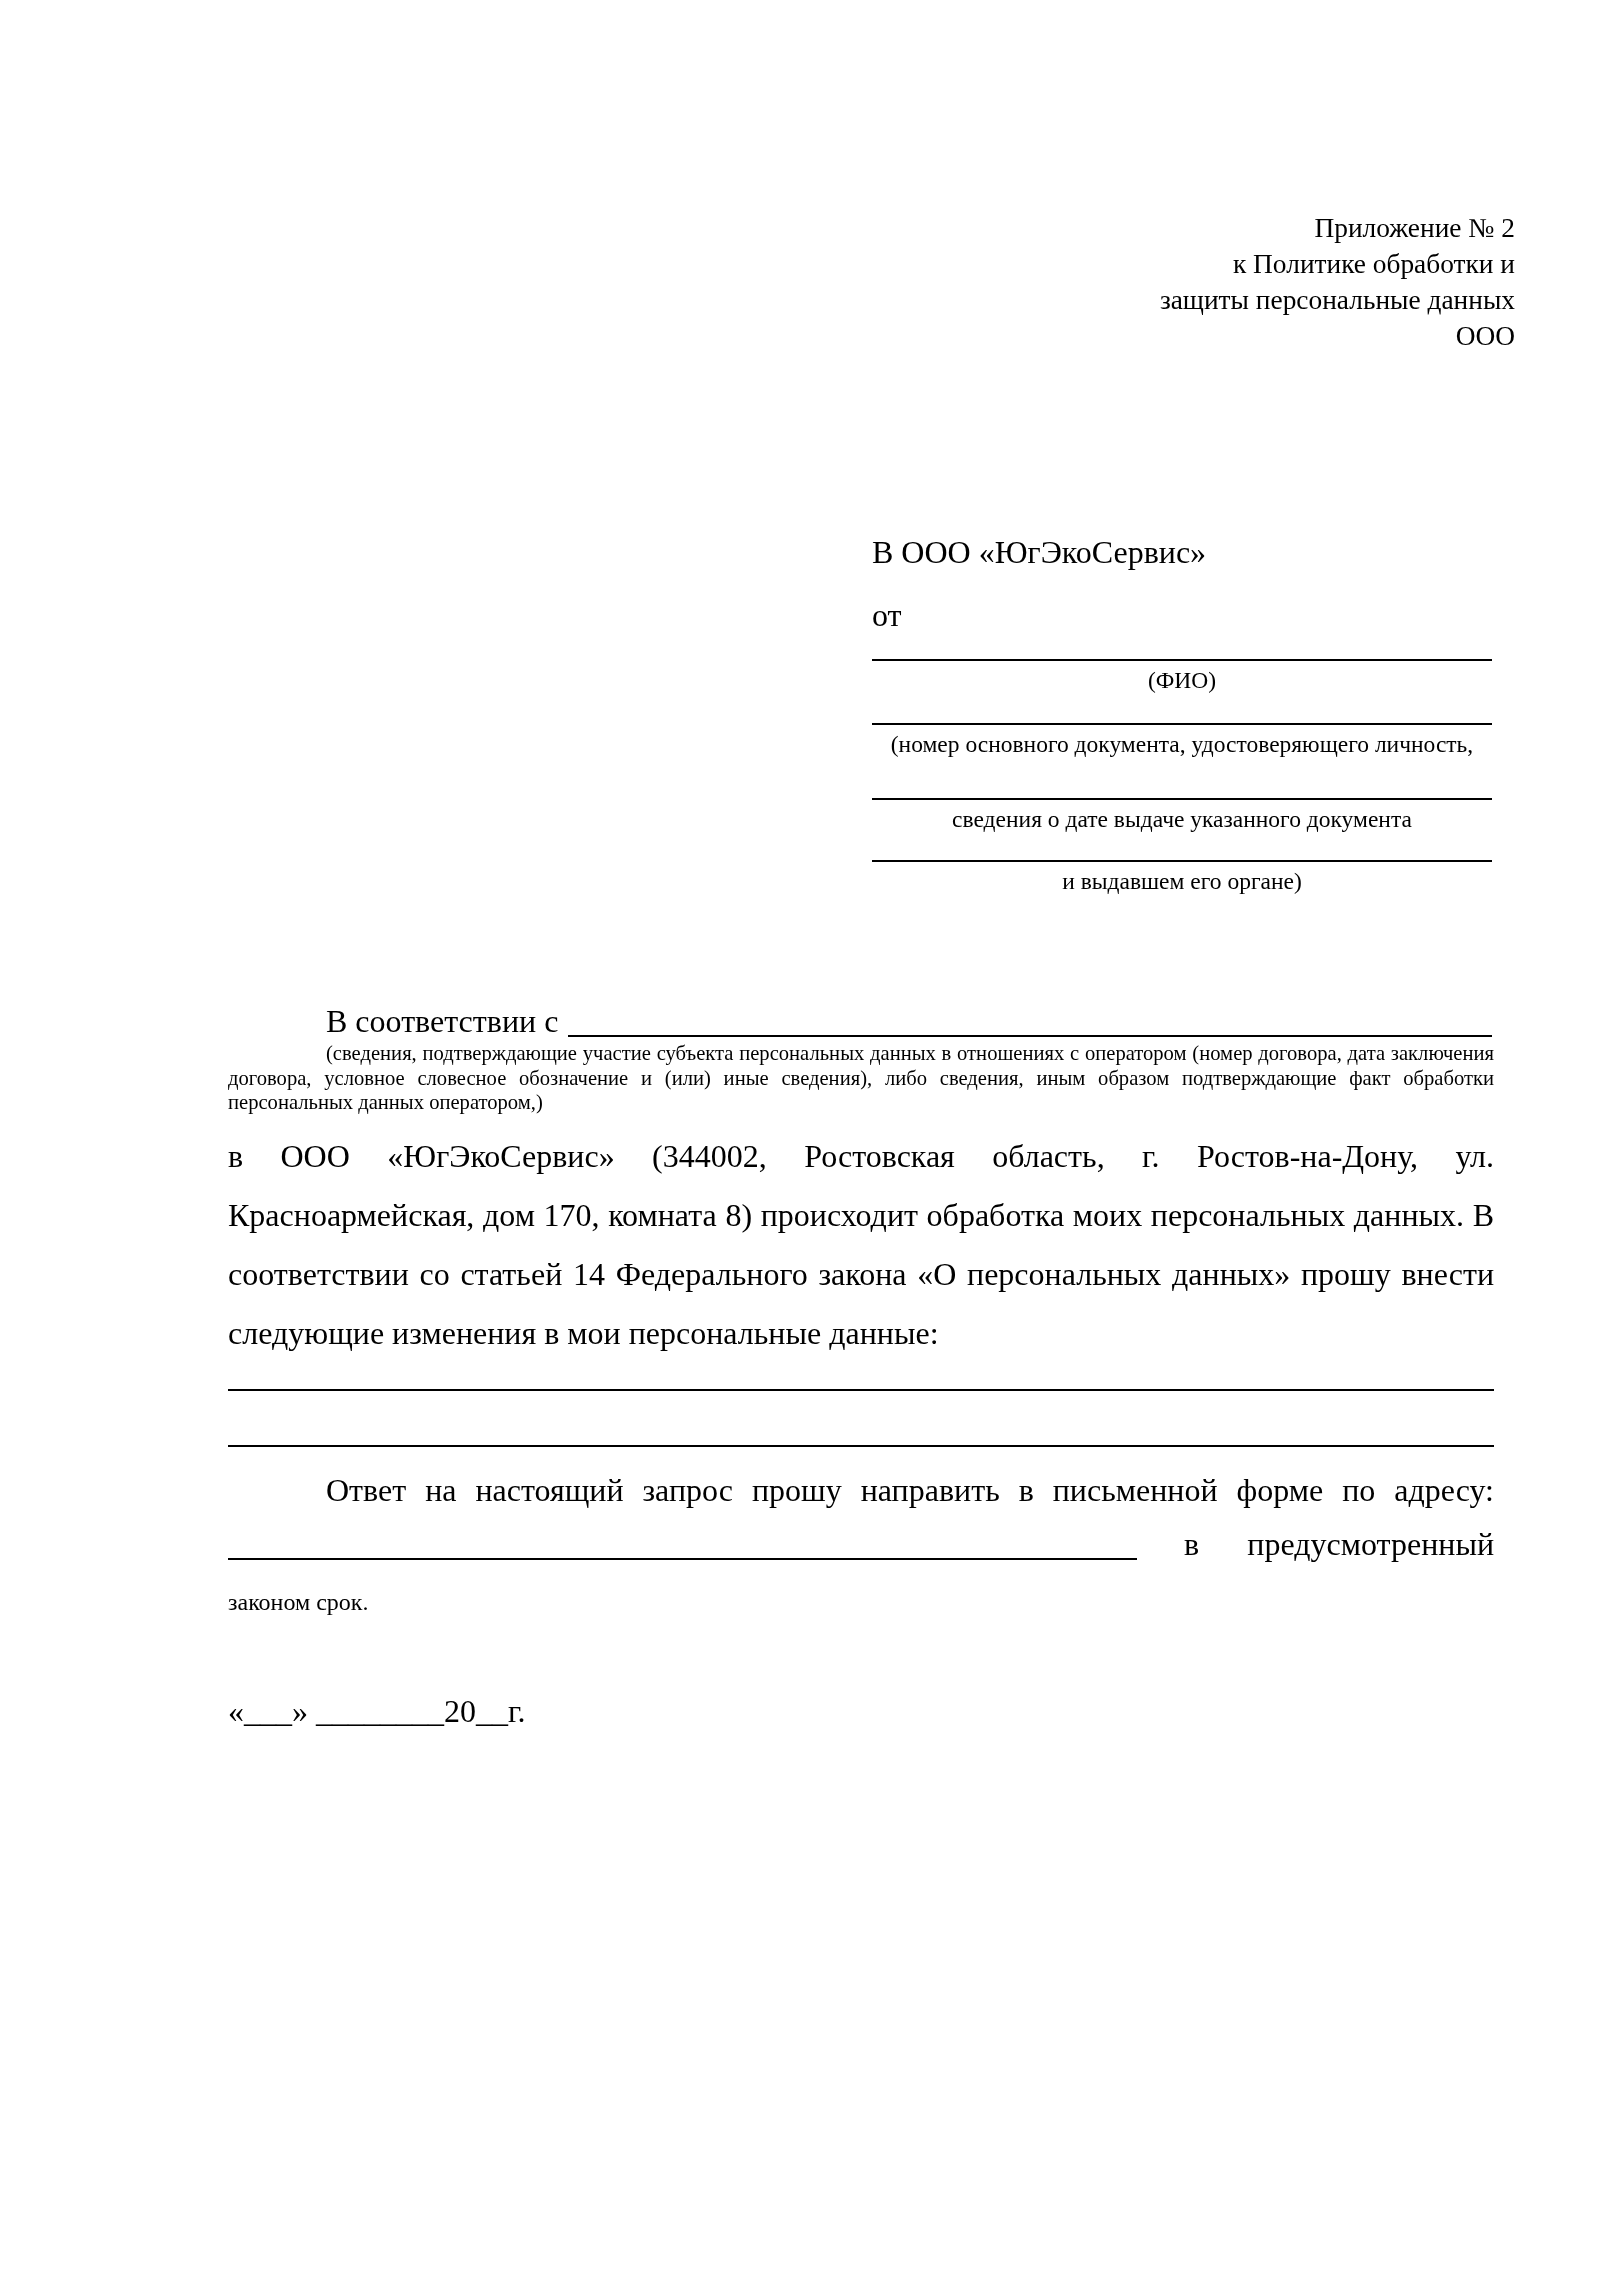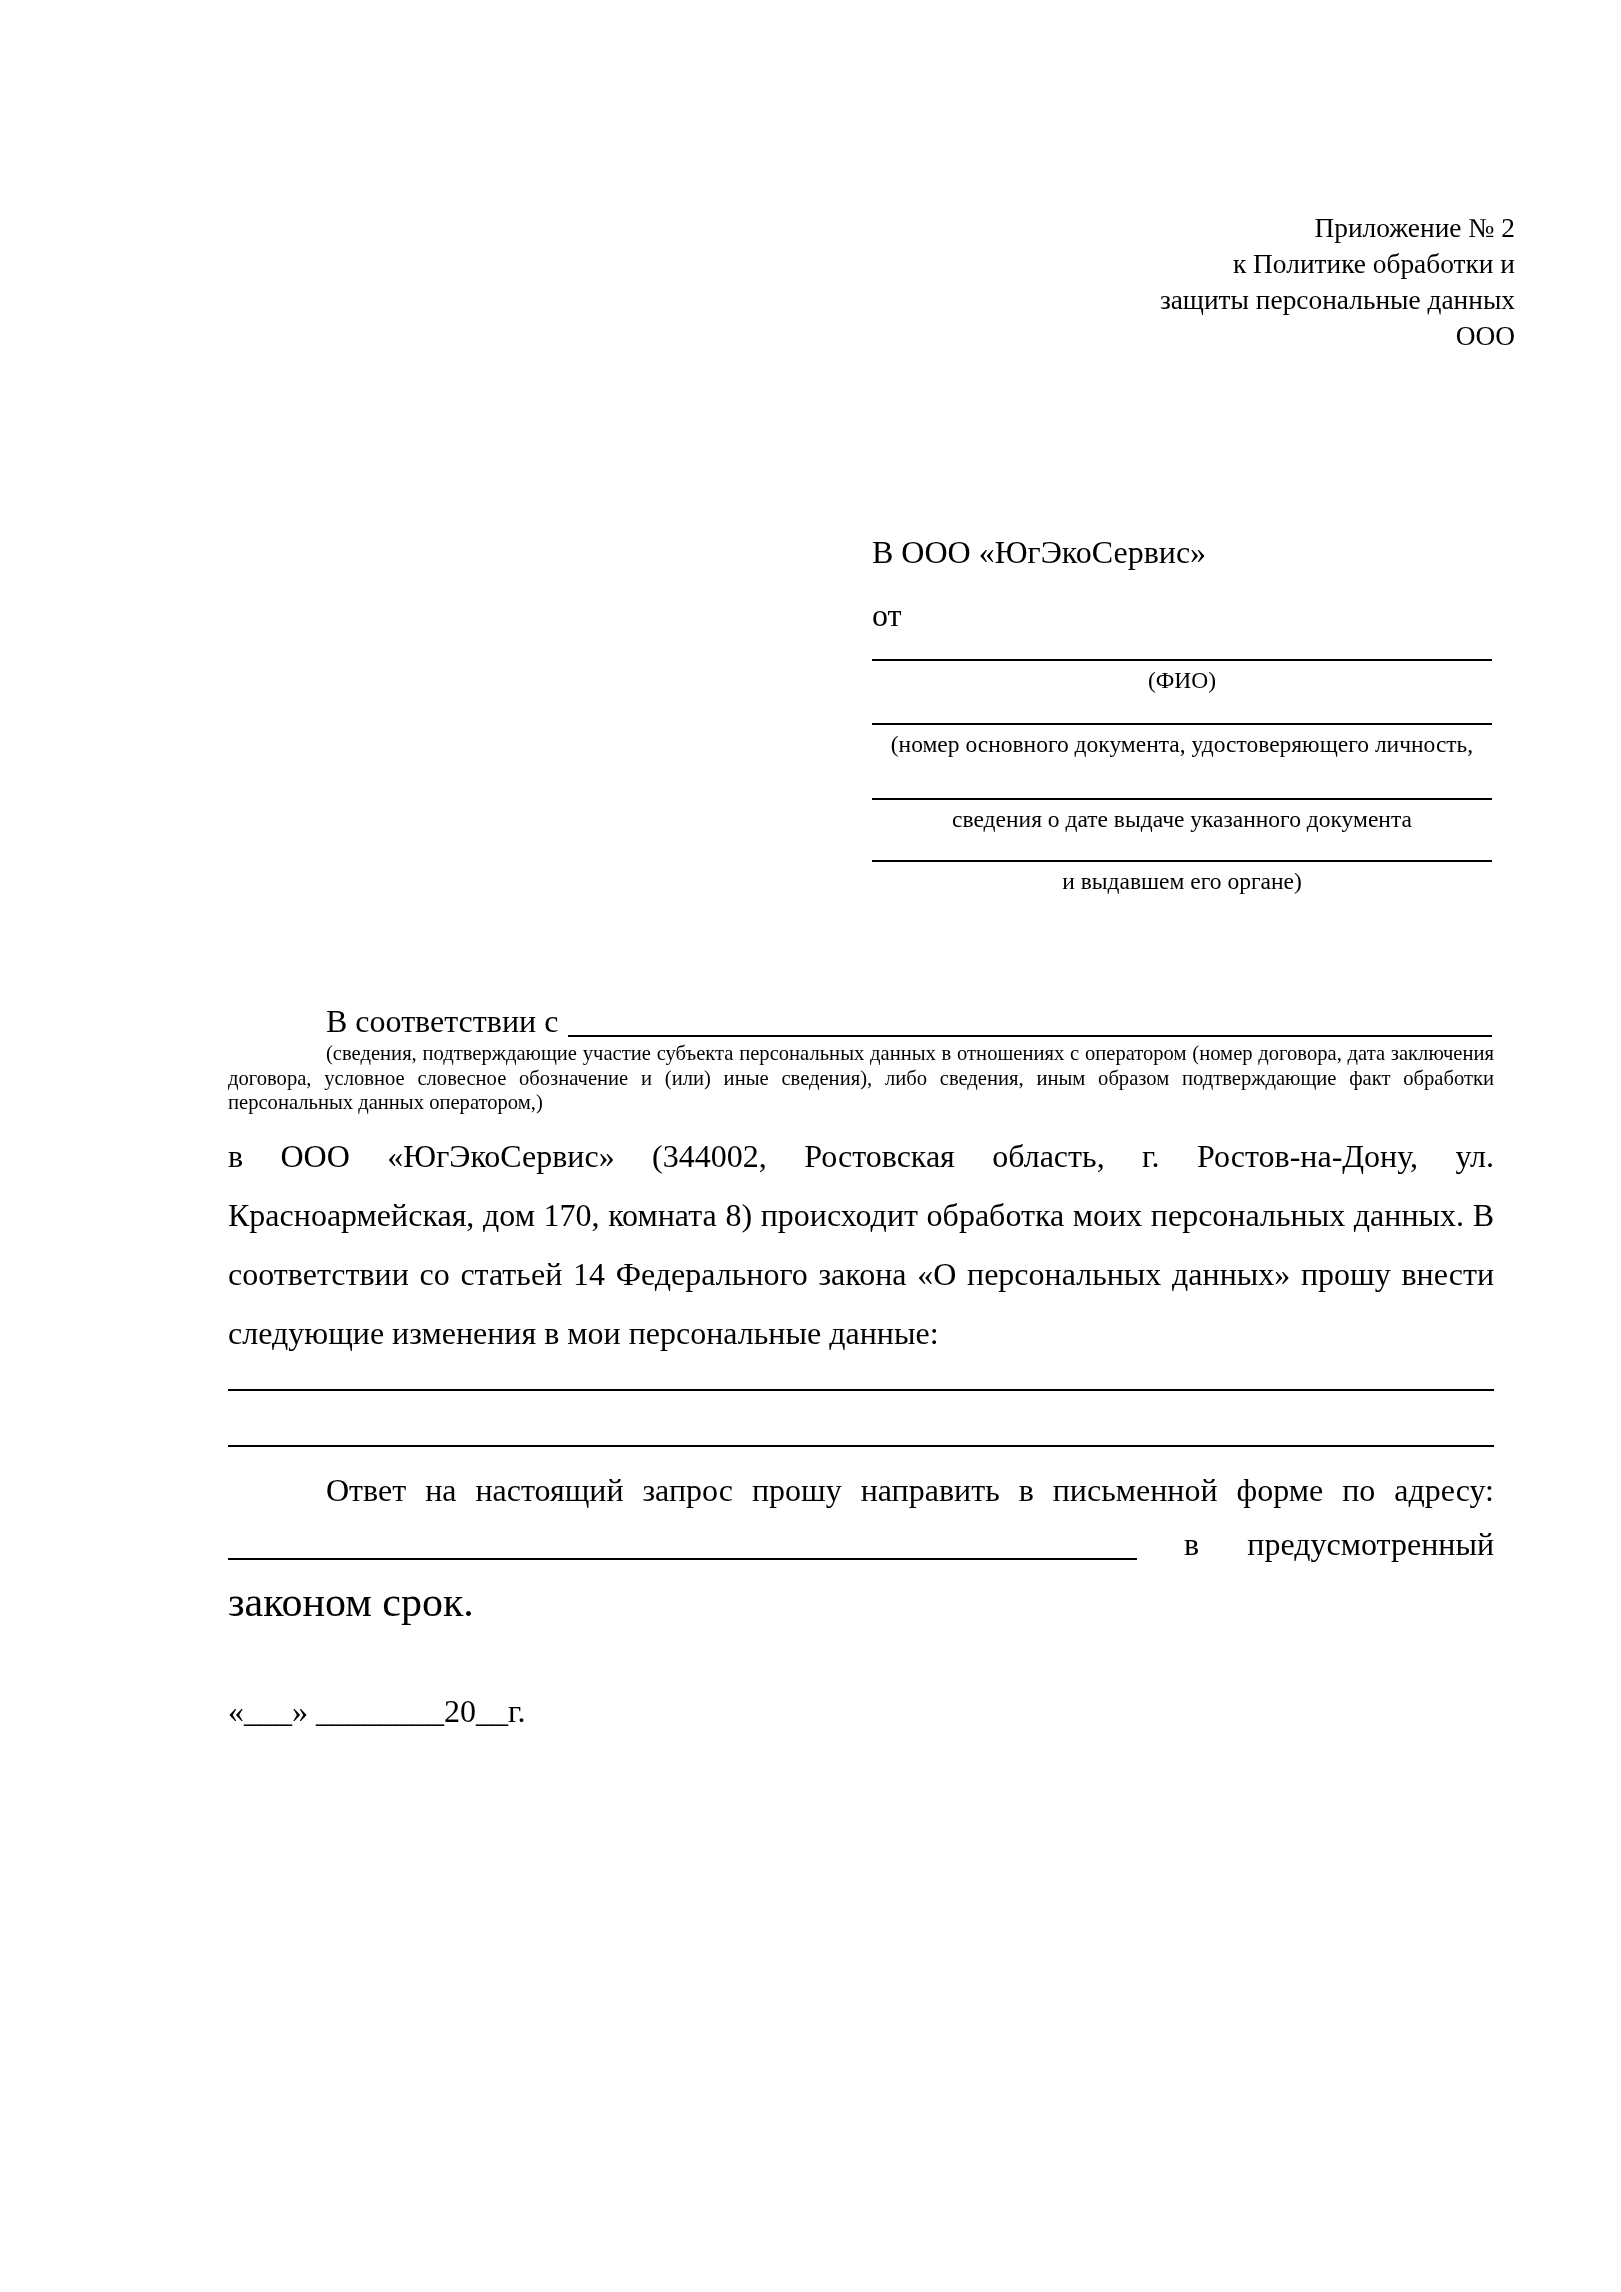--- a/index.html
+++ b/index.html
@@ -83,7 +83,7 @@
   .reply-2-fill { width: 909px; border-bottom: 2px solid #000; margin-bottom: 3.9px; }
   .reply-2-a { margin-left: 47px; }
   .reply-2-b { margin-left: auto; }
-  .reply-3 { left: 228px; top: 1583px; font-size: 42px; line-height: 39px; }
+  .reply-3 { left: 228px; top: 1583px; font-size: 24px; line-height: 39px; }
 
   .signature-row {
     left: 228px; top: 1692px; width: 1266px;

